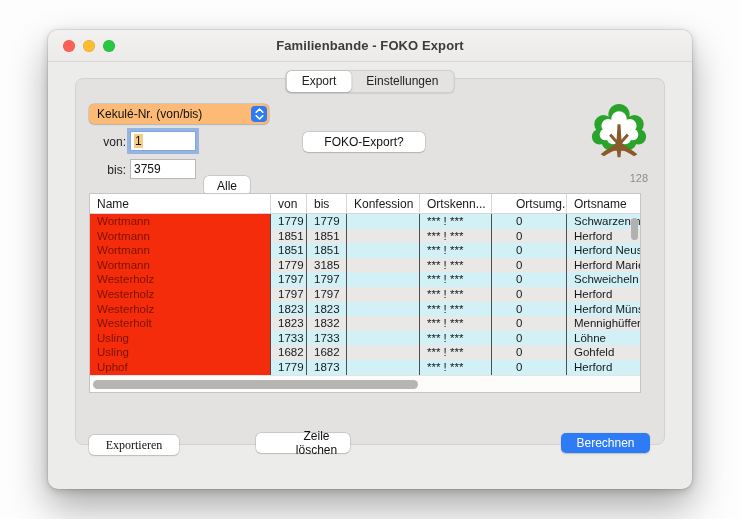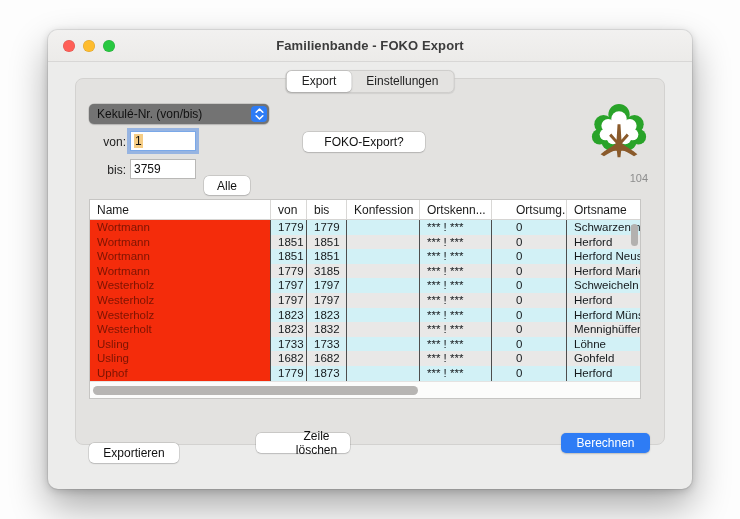--- a/index.html
+++ b/index.html
@@ -33,7 +33,7 @@
   .btn{background:#fff;border:none;border-radius:5px;font-size:12px;color:#111;
     box-shadow:0 0 0 .5px rgba(0,0,0,.18),0 .5px 1.5px rgba(0,0,0,.12);
     display:flex;align-items:center;justify-content:center;cursor:default;margin-top:28px;}
-  .popup{position:absolute;left:13px;top:25px;width:180px;height:20px;background:#737373;border-radius:5px;
+  .popup{position:absolute;left:13px;top:25px;width:180px;height:20px;background:#fdba74;border-radius:5px;
     box-shadow:0 0 0 .5px rgba(0,0,0,.18),0 .5px 1.5px rgba(0,0,0,.12);
     display:flex;align-items:center;font-size:12px;color:#111;padding-left:8px;cursor:default;}
   .popup .pbox{position:absolute;right:2px;top:2px;width:16px;height:16px;border-radius:4px;

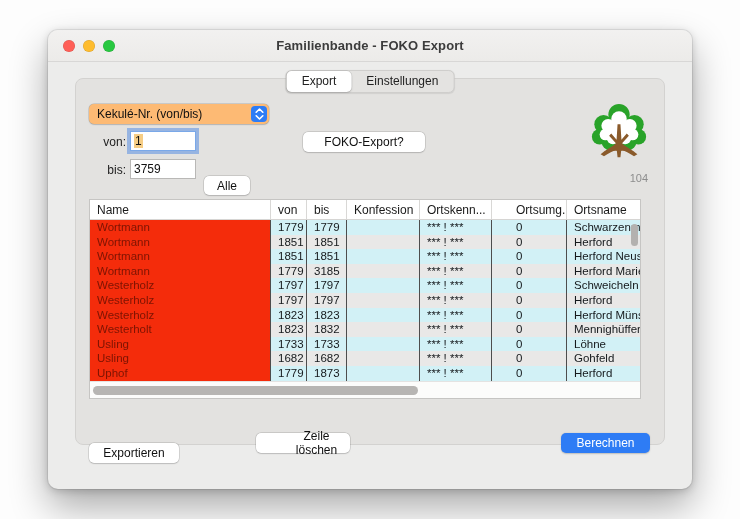--- a/index.html
+++ b/index.html
@@ -143,7 +143,7 @@
           C27.5,50.5 23,52.5 16.5,57 L13,55 C18,50 26,47 28.8,43.5 L21.8,35.8 L24,33.5 L29.5,40 Z"></path>
       </svg>
 
-      <div class="count">104</div>
+      <div class="count">128</div>
 
       <div class="table">
         <div class="thead">

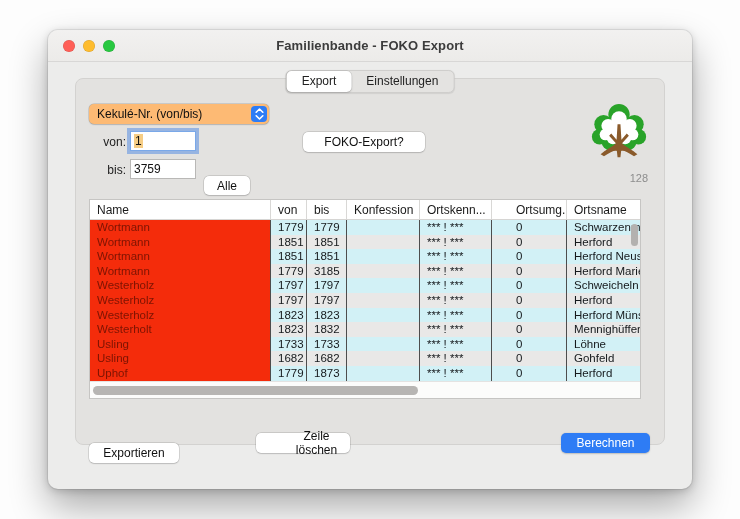--- a/index.html
+++ b/index.html
@@ -50,7 +50,7 @@
   .tree{position:absolute;left:512px;top:20px;width:62px;height:66px;}
   .count{position:absolute;right:16px;top:93px;font-size:11px;color:#8d8d8d;}
 
-  .table{position:absolute;left:13px;top:120px;width:552px;height:200px;background:#fff;
+  .table{position:absolute;left:13px;top:114px;width:552px;height:200px;background:#fff;
     border:1px solid #c6c5c3;overflow:hidden;}
   .thead{display:flex;height:20px;background:#fff;border-bottom:1px solid #d6d5d3;font-size:12px;color:#1a1a1a;}
   .th{padding-left:7px;display:flex;align-items:center;overflow:hidden;white-space:nowrap;}

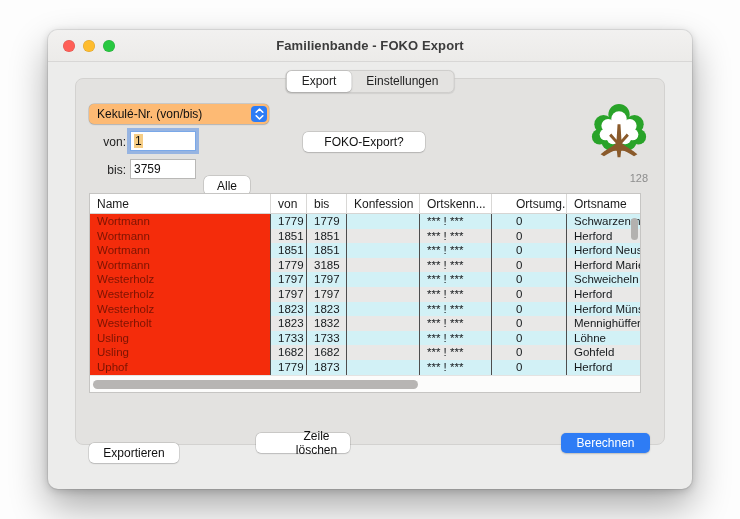--- a/index.html
+++ b/index.html
@@ -67,7 +67,7 @@
   .hscroll{position:absolute;left:0;right:0;bottom:0;height:17px;background:#fcfcfb;border-top:1px solid #e4e3e2;}
   .hthumb{position:absolute;left:3px;top:4px;height:9px;width:59%;border-radius:4.5px;background:#b7b5b3;}
 
-  .btn-export{position:absolute;left:13px;top:336px;width:90px;height:20px;}
+  .btn-export{position:absolute;left:13px;top:328px;width:90px;height:20px;font-family:Liberation Serif, serif;}
   .btn-delrow{position:absolute;left:180px;top:326px;width:94px;height:20px;padding-left:27px;}
   .btn-compute{position:absolute;left:485px;top:326px;width:89px;height:20px;background:var(--accent-blue);
     color:#fff;box-shadow:0 .5px 1.5px rgba(0,0,0,.2);font-weight:400;}

